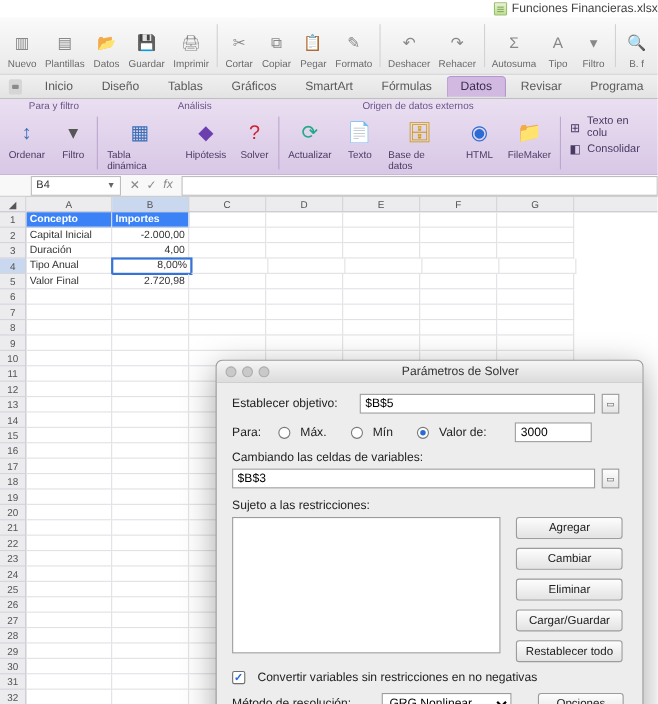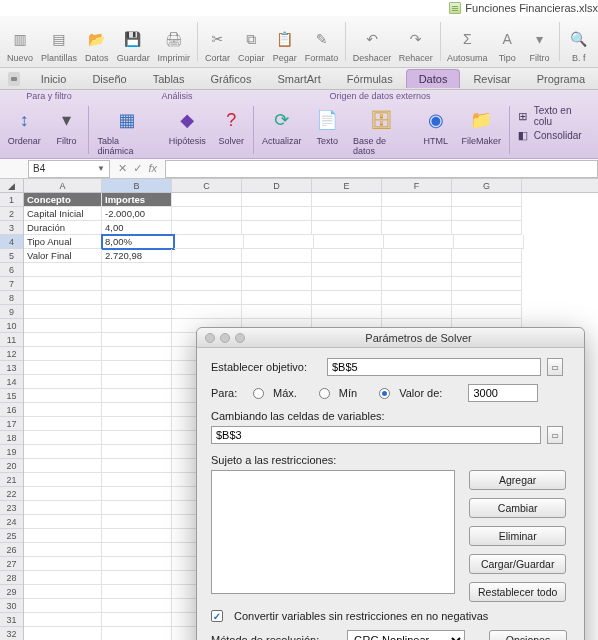--- a/index.html
+++ b/index.html
@@ -52,7 +52,7 @@
   .cells{position:relative;}
   .row{display:flex;height:14px;}
   .cell{border-right:1px solid #e2e1e6;border-bottom:1px solid #e2e1e6;font-size:9.5px;padding:0 3px;line-height:14px;overflow:hidden;white-space:nowrap;}
-  .hdrcell{background:#737373;color:#fff;font-weight:bold;}
+  .hdrcell{background:#3b82f6;color:#fff;font-weight:bold;}
   .ralign{}
   .colhdrs .sel{background:#c9d8ef;}
   .rowhdrs .sel{background:#c9d8ef;}

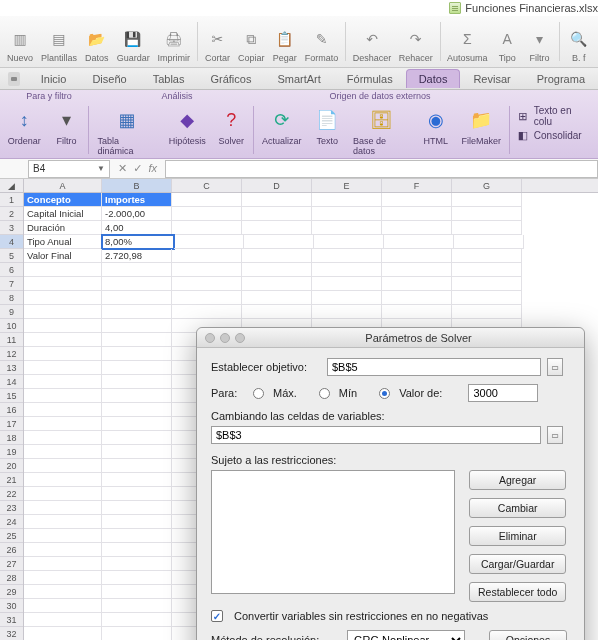--- a/index.html
+++ b/index.html
@@ -53,7 +53,7 @@
   .row{display:flex;height:14px;}
   .cell{border-right:1px solid #e2e1e6;border-bottom:1px solid #e2e1e6;font-size:9.5px;padding:0 3px;line-height:14px;overflow:hidden;white-space:nowrap;}
   .hdrcell{background:#3b82f6;color:#fff;font-weight:bold;}
-  .ralign{}
+  .ralign{text-align:right;}
   .colhdrs .sel{background:#c9d8ef;}
   .rowhdrs .sel{background:#c9d8ef;}
   .selcell{outline:2px solid #3573d6;outline-offset:-1px;}

